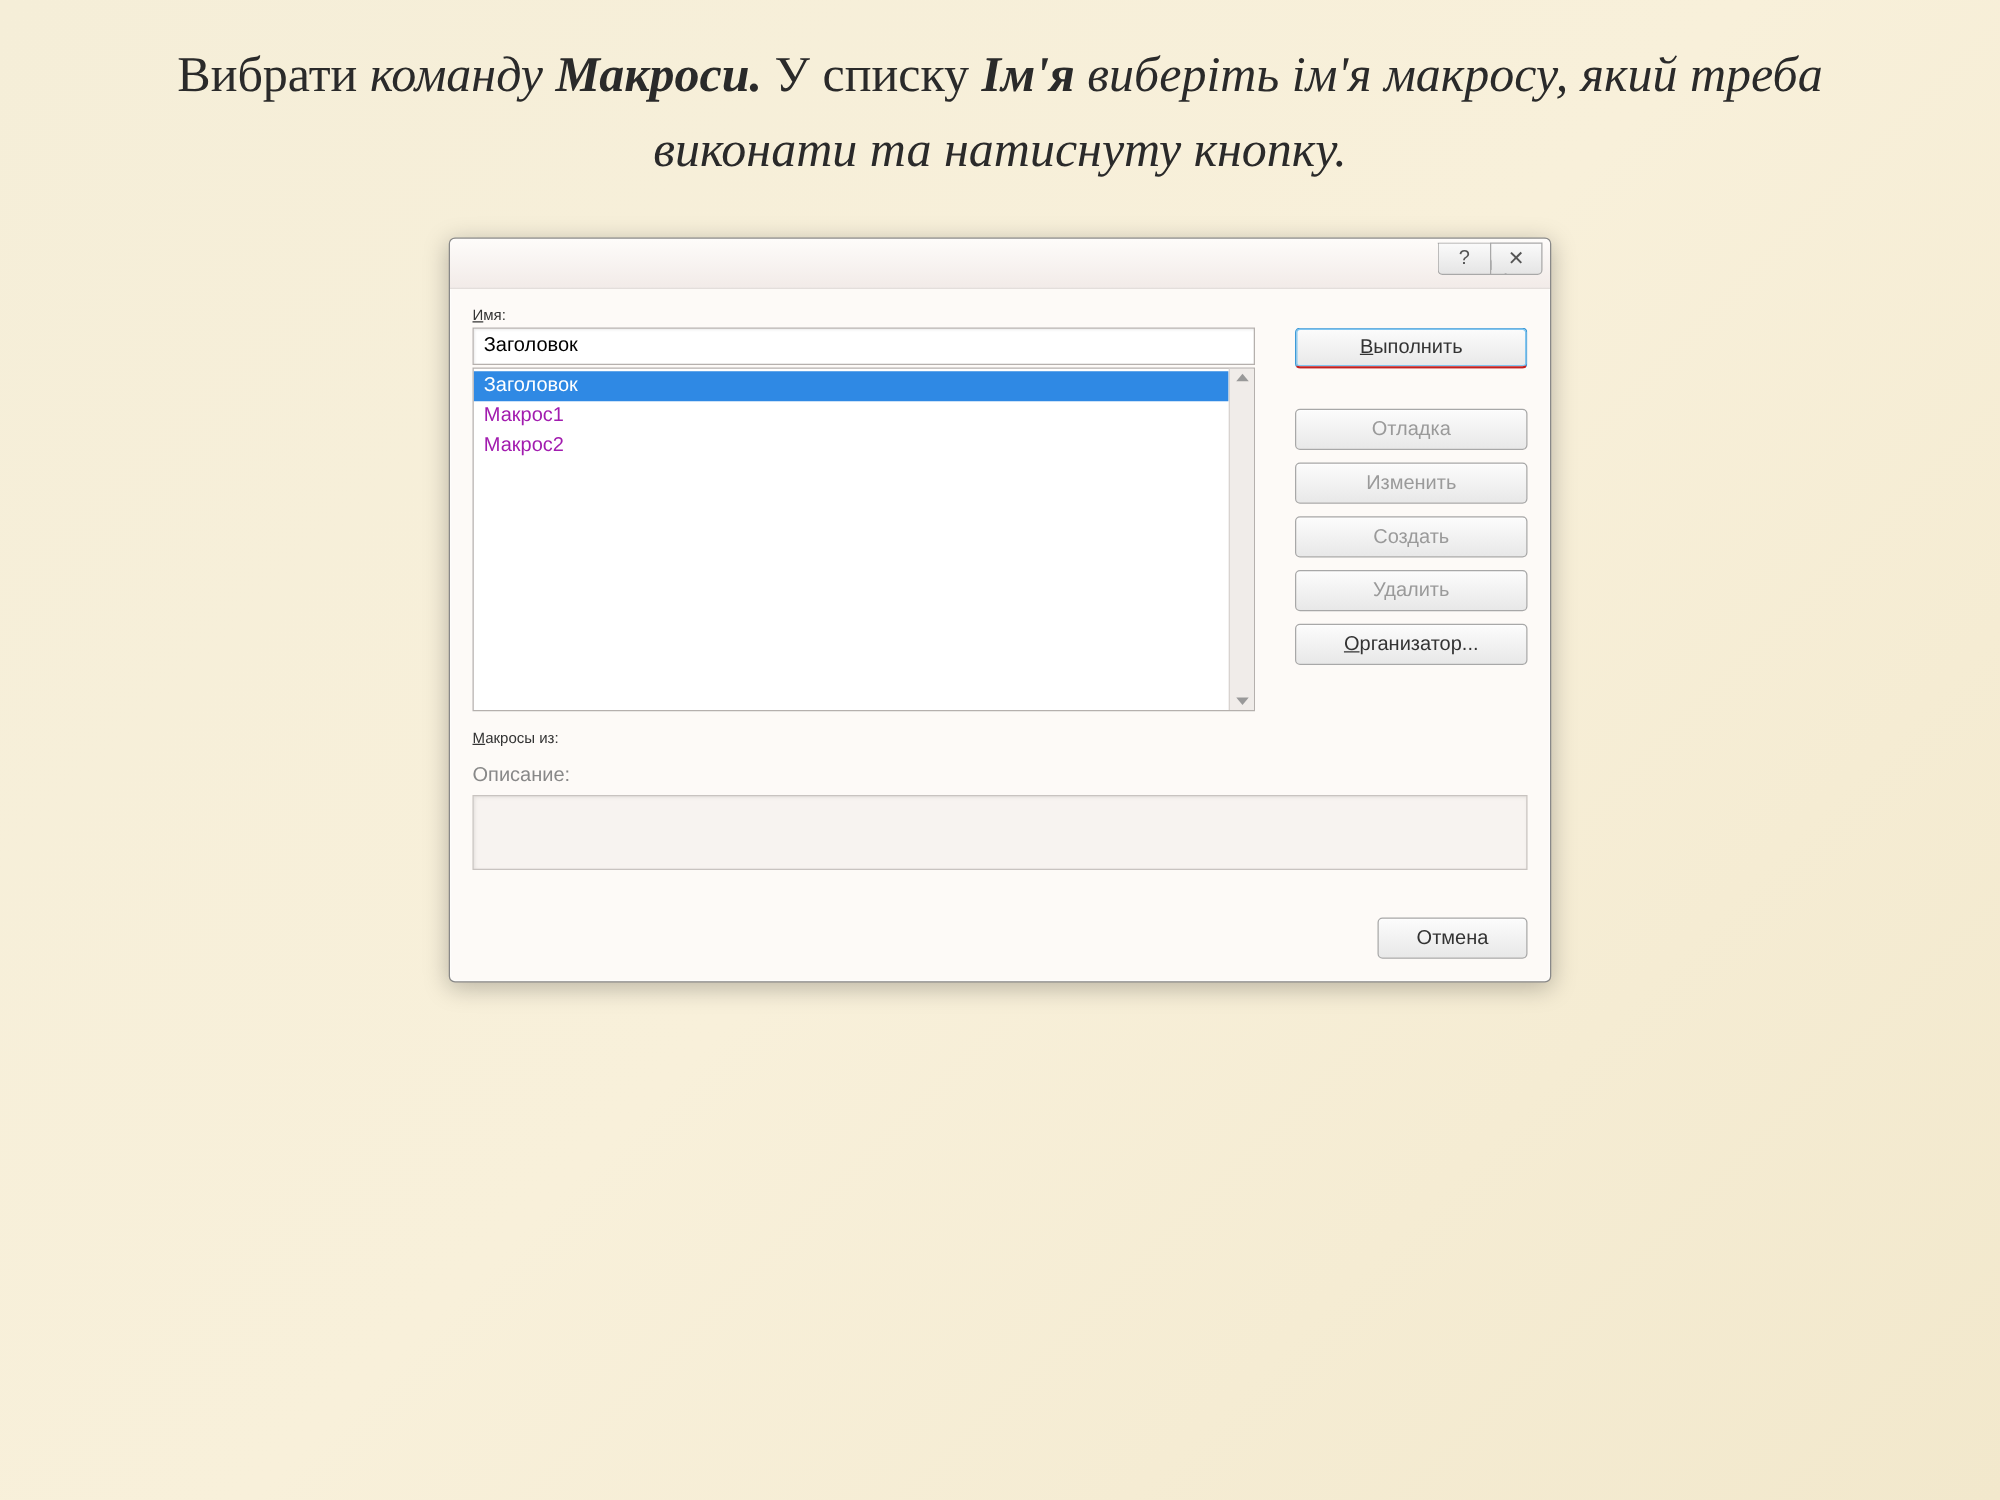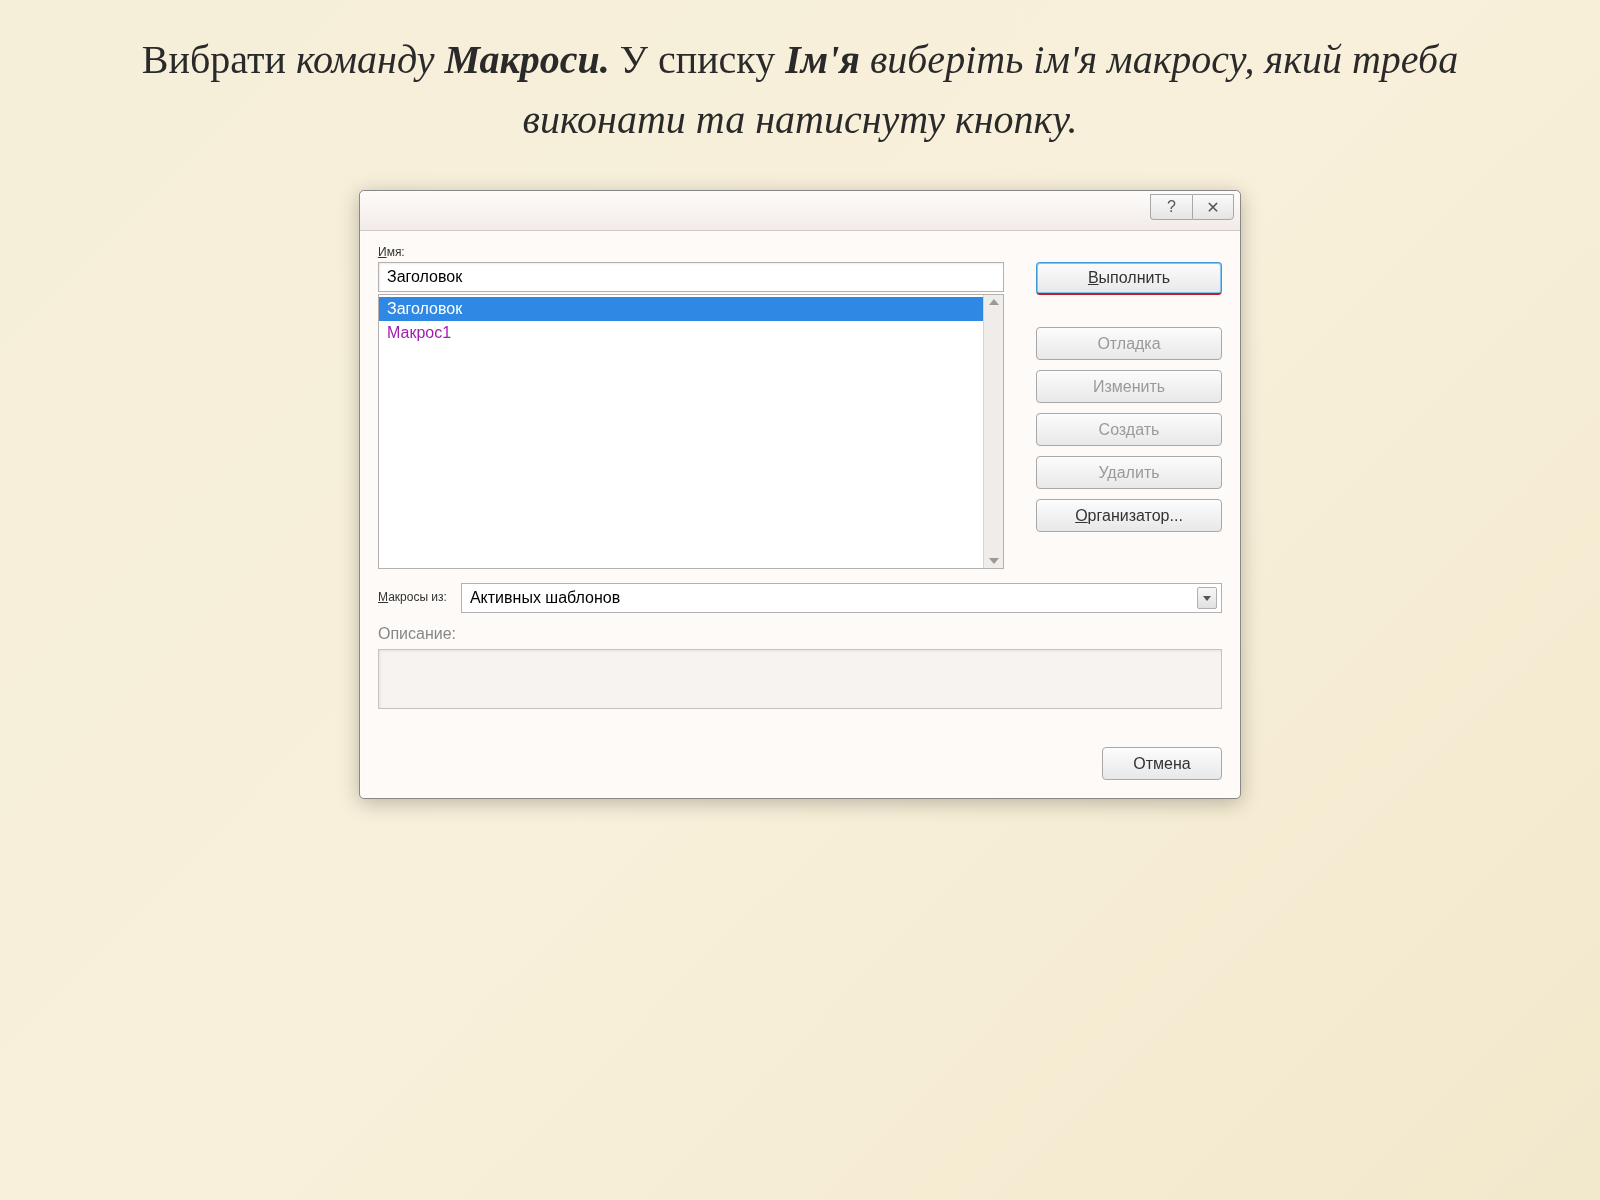--- a/index.html
+++ b/index.html
@@ -277,6 +277,7 @@
             <div class="listbox">
               <div class="listbox-item selected">Заголовок</div>
               <div class="listbox-item">Макрос1</div>
+              <div class="listbox-item">Макрос2</div>
             </div>
             <div class="scrollbar">
               <div class="scroll-arrow up"></div>

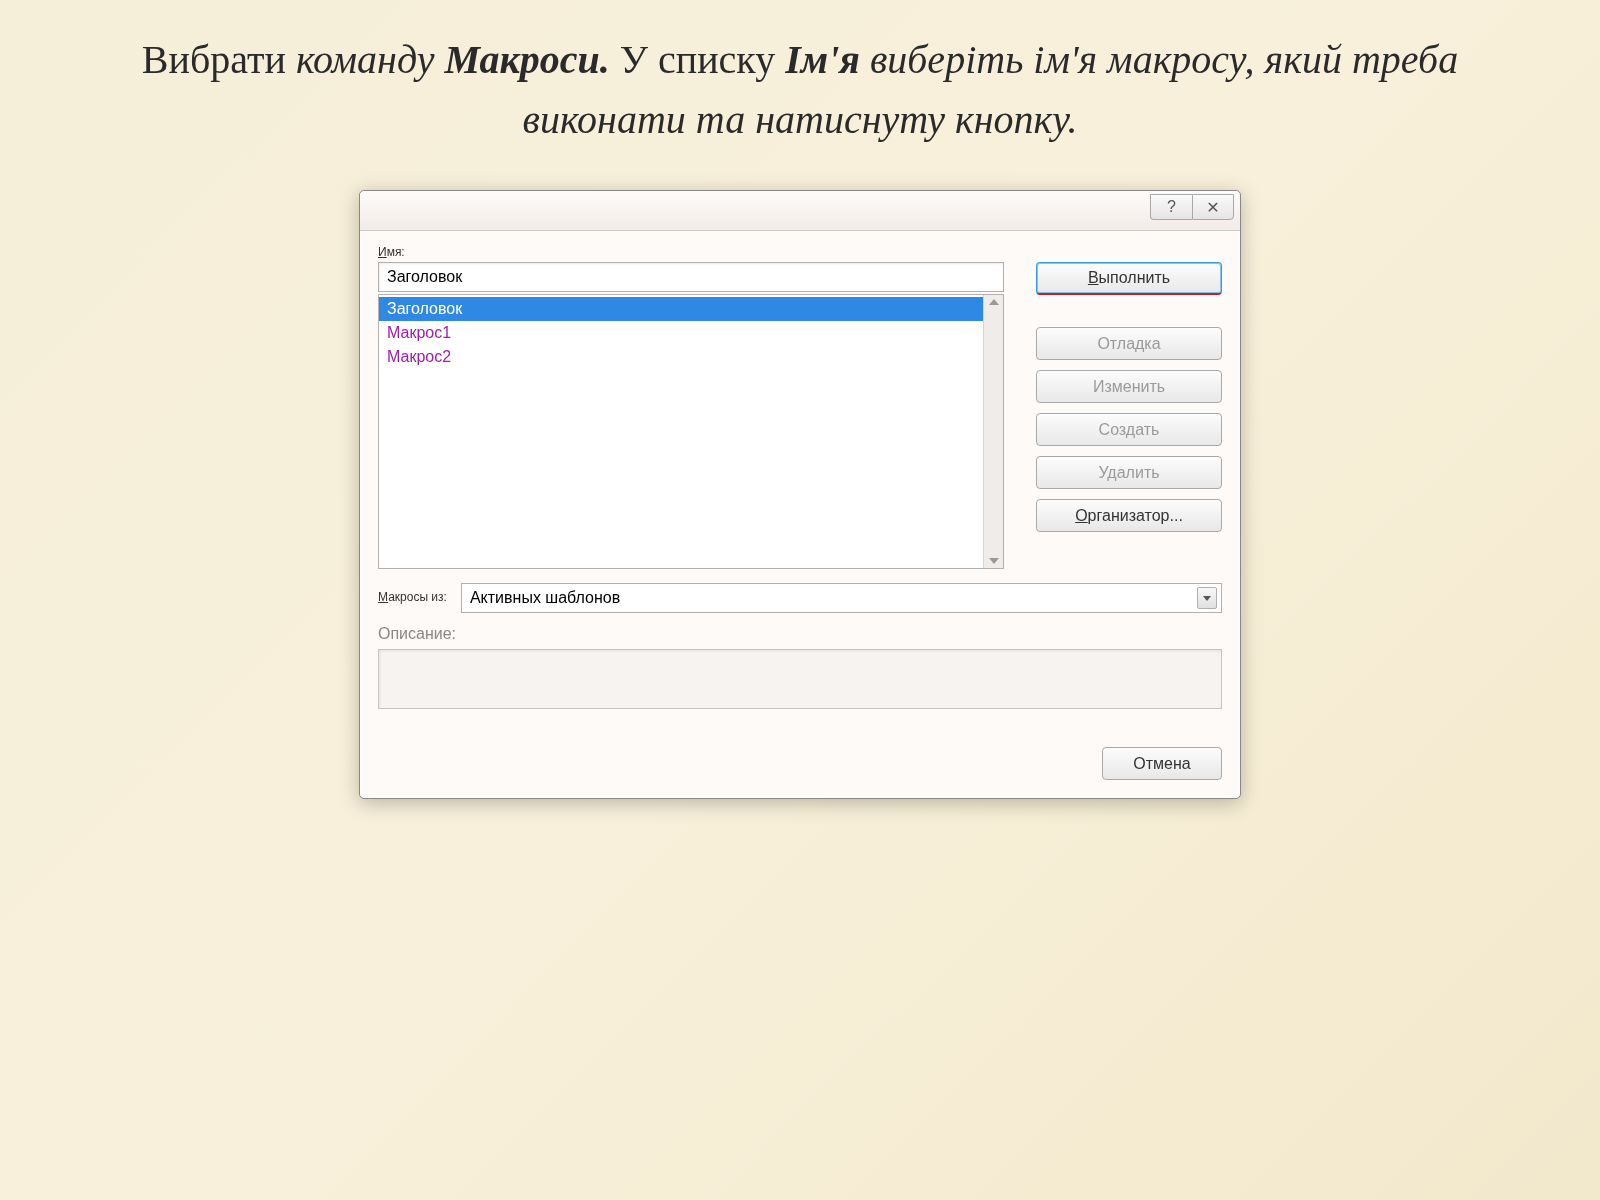--- a/index.html
+++ b/index.html
@@ -297,12 +297,6 @@
       </div>
       <div class="source-row">
         <label class="field-label"><span class="u">М</span><span>акросы из:</span></label>
-        <div class="source-select">
-          <span>Активных шаблонов</span>
-          <div class="select-arrow">
-            <div class="select-arrow-tri"></div>
-          </div>
-        </div>
       </div>
       <div class="desc-label">Описание:</div>
       <div class="desc-box"></div>

